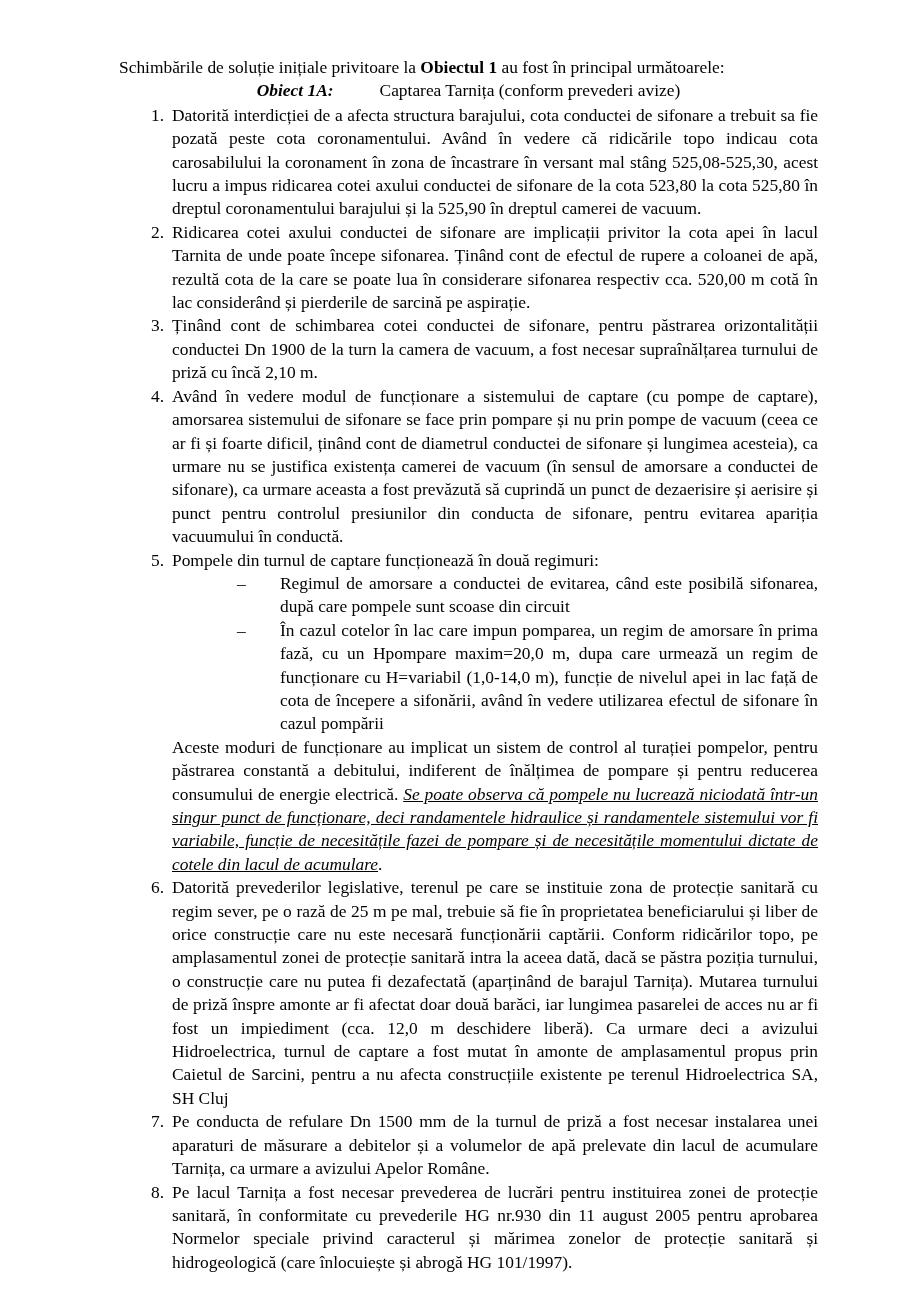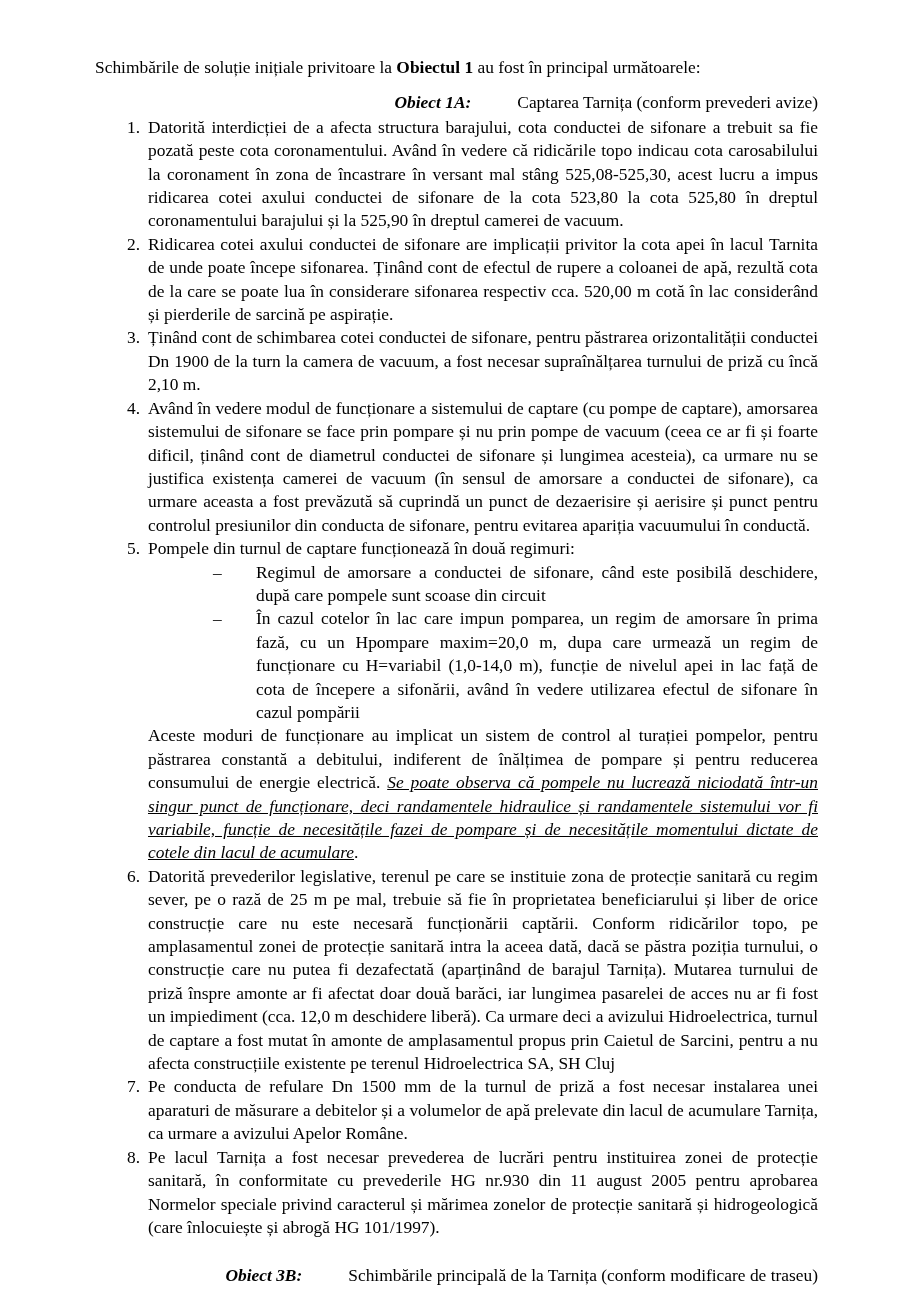--- a/index.html
+++ b/index.html
@@ -20,7 +20,7 @@
     height: 1301px;
     background: #ffffff;
     box-sizing: border-box;
-    padding: 56px 102px 0 95px;
+    padding: 56px 102px 0 119px;
     border-radius: 32px;
   }
   .doc-body {

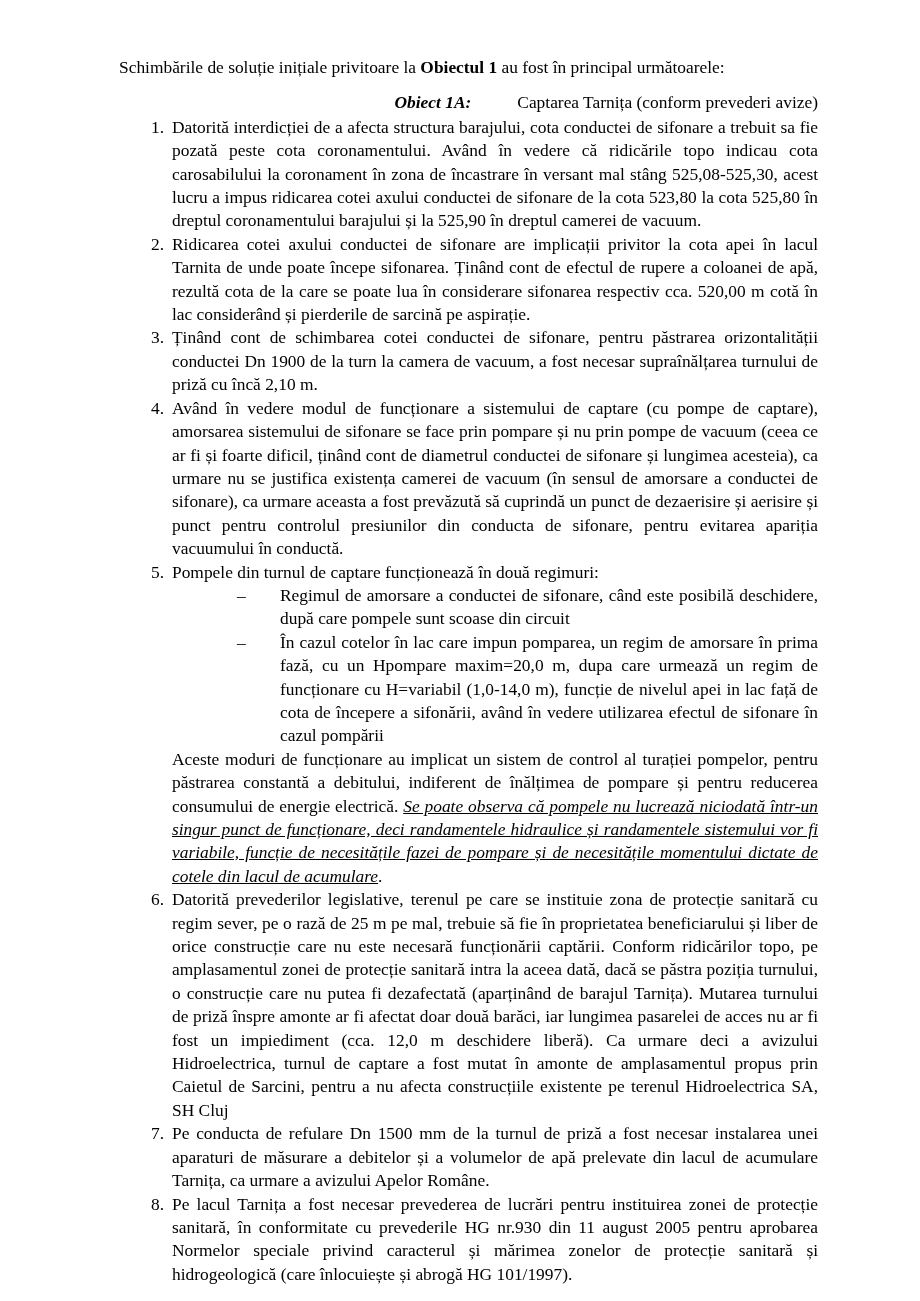--- a/index.html
+++ b/index.html
@@ -39,8 +39,8 @@
   .intro b { font-weight: bold; }
 
   .object-head {
-    text-align: right;
-    margin: 12px 0 1px 0;
+    text-align: center;
+    margin: 0 0 1px 0;
     white-space: nowrap;
   }
   .object-head .obj-label {

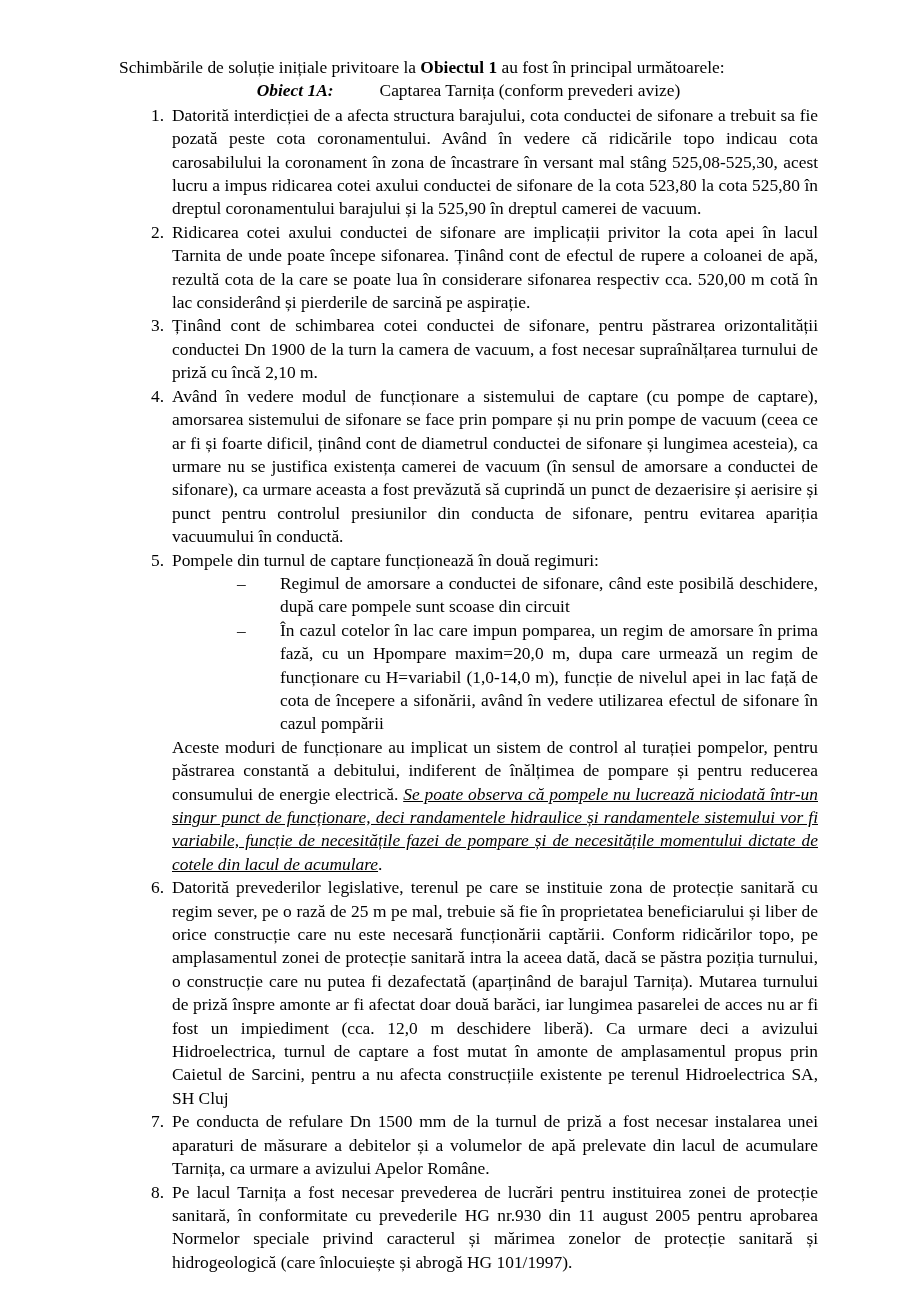--- a/index.html
+++ b/index.html
@@ -151,7 +151,7 @@
         <ul class="sub-list">
           <li>
             <span class="dash">–</span>
-            <span>Regimul de amorsare a conductei de sifonare, când este posibilă deschidere, după care pompele sunt scoase din circuit</span>
+            <span>Regimul de amorsare a conductei de evitarea, când este posibilă sifonarea, după care pompele sunt scoase din circuit</span>
           </li>
           <li>
             <span class="dash">–</span>

